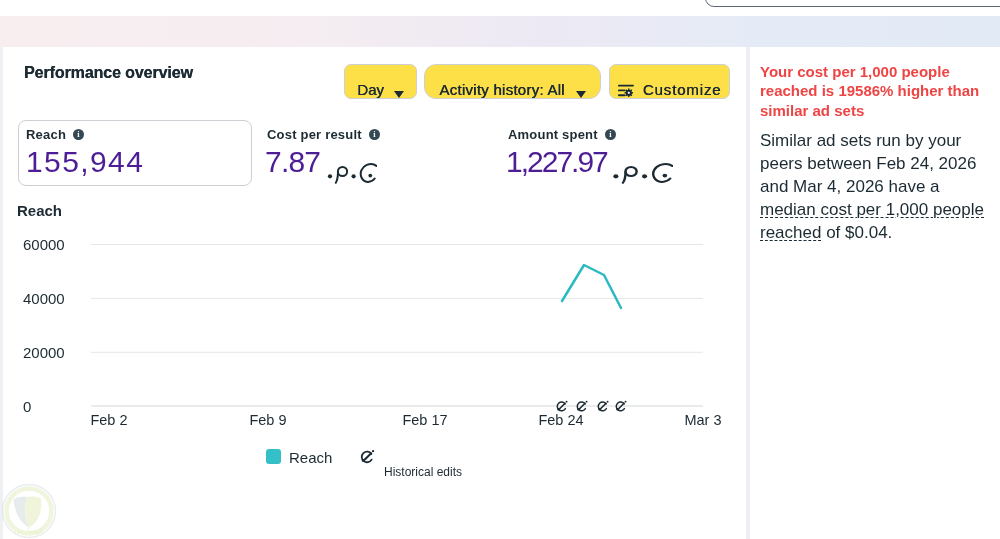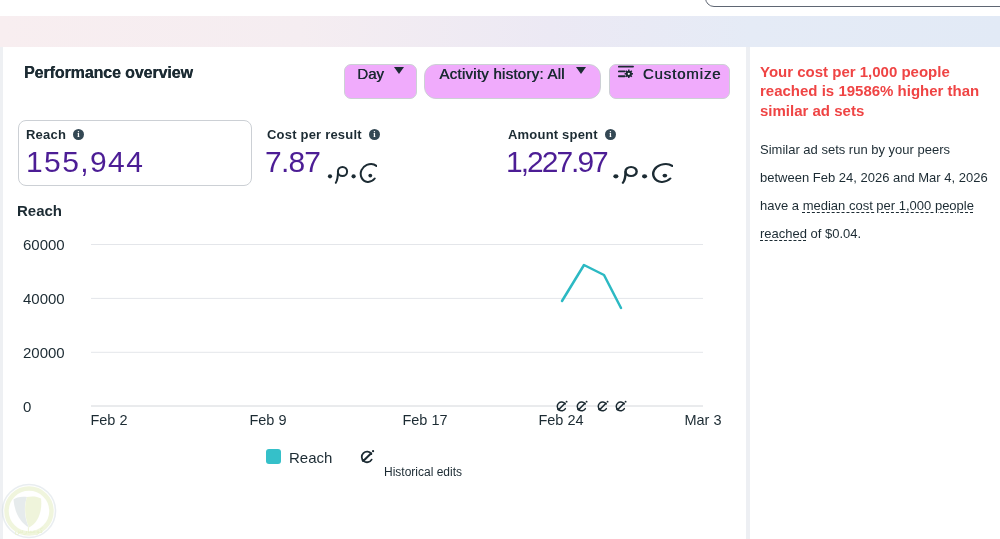--- a/index.html
+++ b/index.html
@@ -17,7 +17,7 @@
   .h1 { position:absolute; left:17px; top:64px; font-size:16px; font-weight:bold; letter-spacing:-0.1px; text-shadow:0.3px 0 0 currentColor;margin-left:7px; }
 
   .btn { position:absolute; top:64px; height:35px; border:1px solid #ccd0d5; border-radius:7px;
-    background:#f0abfc; display:flex; align-items:flex-start; justify-content:center;
+    background:#fde047; display:flex; align-items:flex-end; justify-content:center;
     font-size:15px; font-weight:400; color:#1c2b33; text-shadow:0.45px 0 0 currentColor; }
   .caret { display:inline-block; width:0; height:0; border-left:5.5px solid transparent;
     border-right:5.5px solid transparent; border-top:7px solid #1c2b33; margin-left:10px; margin-top:2px; }

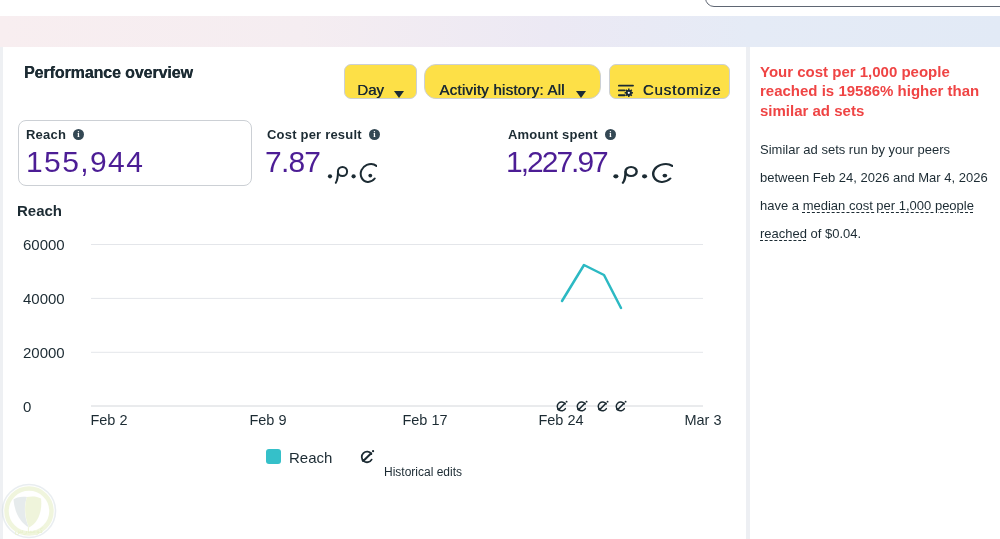--- a/index.html
+++ b/index.html
@@ -39,7 +39,7 @@
 
   .rc-head { position:absolute; left:760px; top:62px; width:232px; font-size:15px; font-weight:bold;
     line-height:19.4px; color:#ef4444; }
-  .rc-body { position:absolute; left:760px; top:136px; width:238px; font-size:13px; line-height:28px; color:#1c2b33; }
+  .rc-body { position:absolute; left:760px; top:129px; width:238px; font-size:17px; line-height:23px; color:#1c2b33; }
   .dotted { text-decoration:underline; text-decoration-style:dashed; text-underline-offset:2px; text-decoration-thickness:1px; }
 </style>
 </head>

